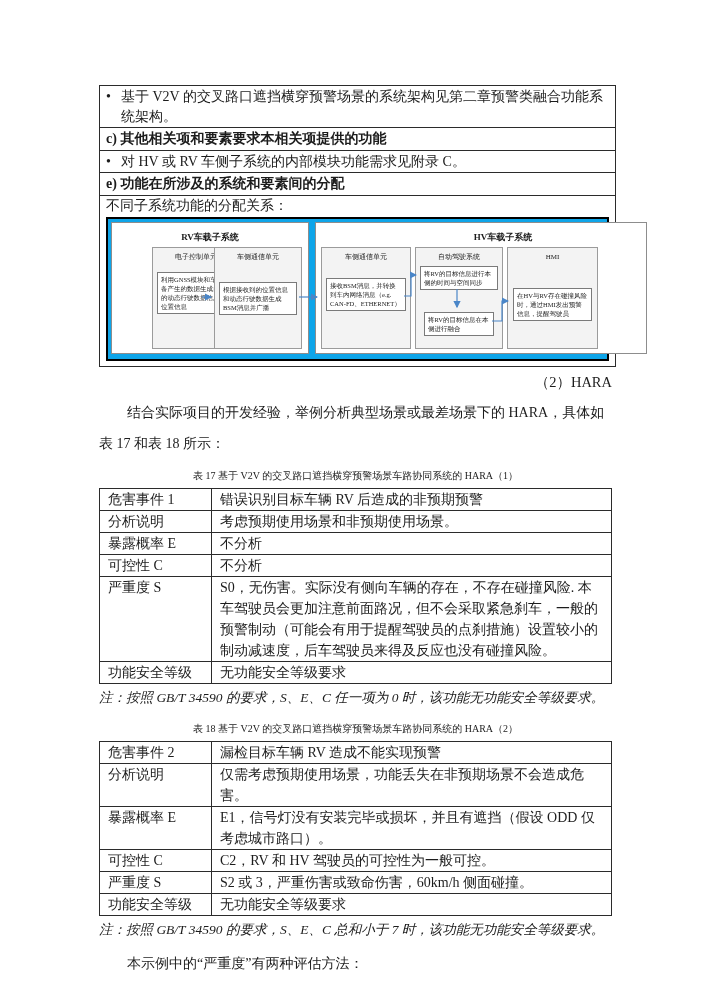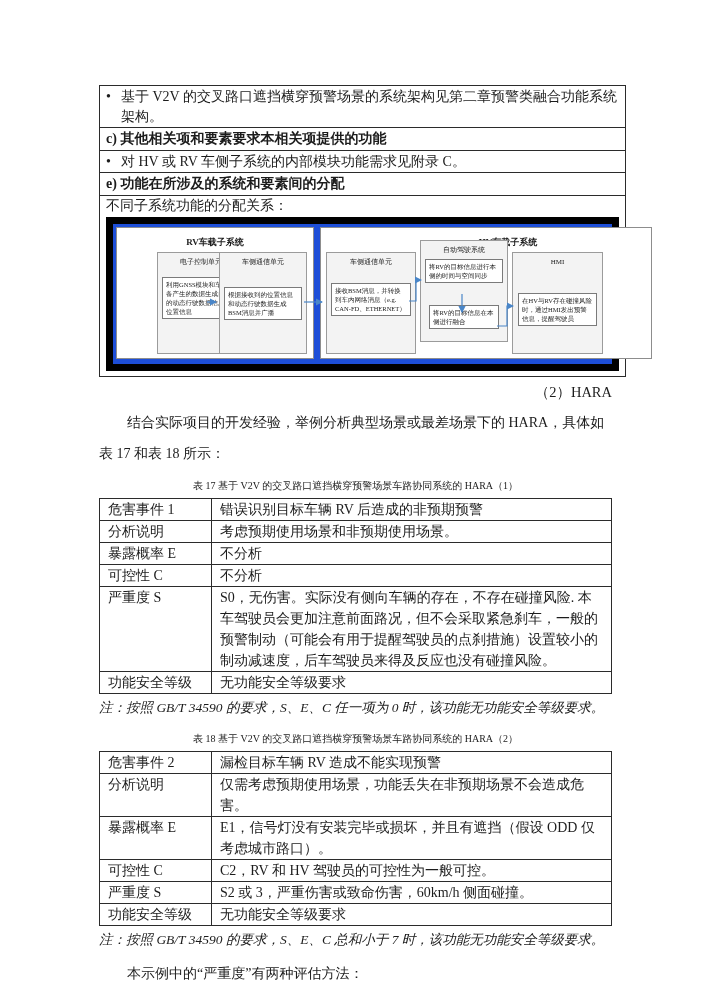--- a/index.html
+++ b/index.html
@@ -18,7 +18,7 @@
 
   
   .diagram-title { font-weight:normal; font-size:14px; line-height:18px; }
-  .diagram { position:relative; width:499px; height:140px; border:7px solid #000000; margin:2px 0 4px 0; background:#1d4ed8; }
+  .diagram { position:relative; width:499px; height:140px; border:2px solid #000000; margin:2px 0 4px 0; background:#0ea5e9; }
   .grp { position:absolute; border:1px solid #8d8d8d; background:#ffffff; }
   .grp-rv { left:3px; top:3px; width:196px; height:130px; }
   .grp-hv { left:207px; top:3px; width:286px; height:130px;padding-left:44px; }

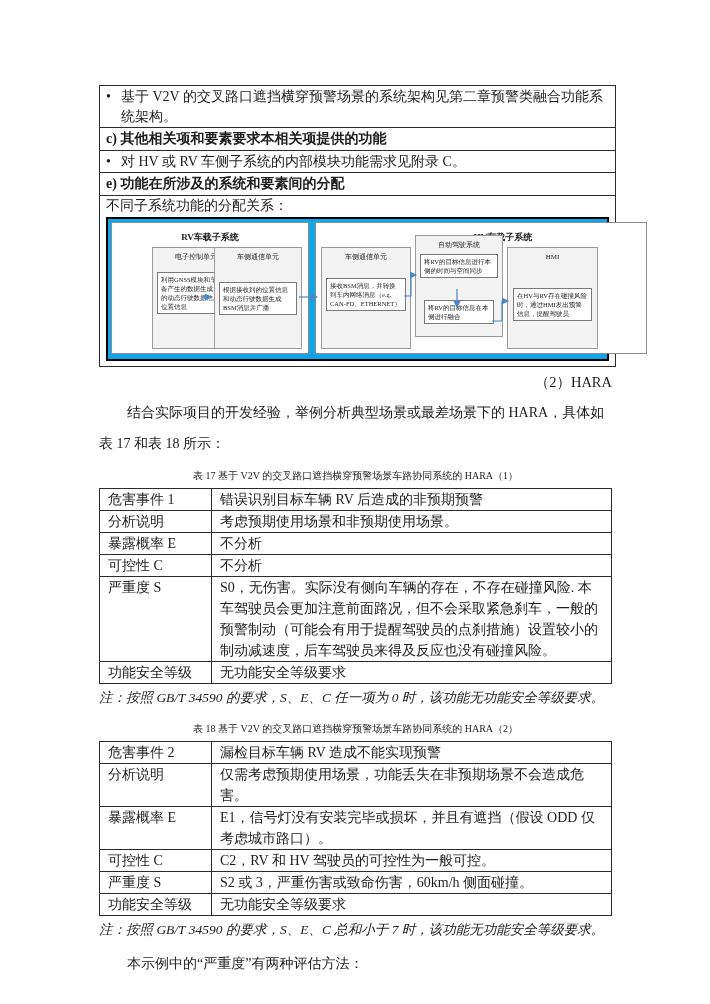--- a/index.html
+++ b/index.html
@@ -92,7 +92,7 @@
               <div class="unit-title">车侧通信单元</div>
               <div class="ibox" style="left:4px; right:4px; top:30px;">接收BSM消息，并转换到车内网络消息（e.g. CAN-FD、ETHERNET）</div>
             </div>
-            <div class="unit" style="left:99px; top:12px; width:86px; height:100px;">
+            <div class="unit" style="left:99px; top:24px; width:86px; height:100px;">
               <div class="unit-title">自动驾驶系统</div>
               <div class="ibox" style="left:4px; right:4px; top:18px;">将RV的目标信息进行本侧的时间与空间同步</div>
               <div class="ibox" style="left:8px; right:8px; top:64px;">将RV的目标信息在本侧进行融合</div>

